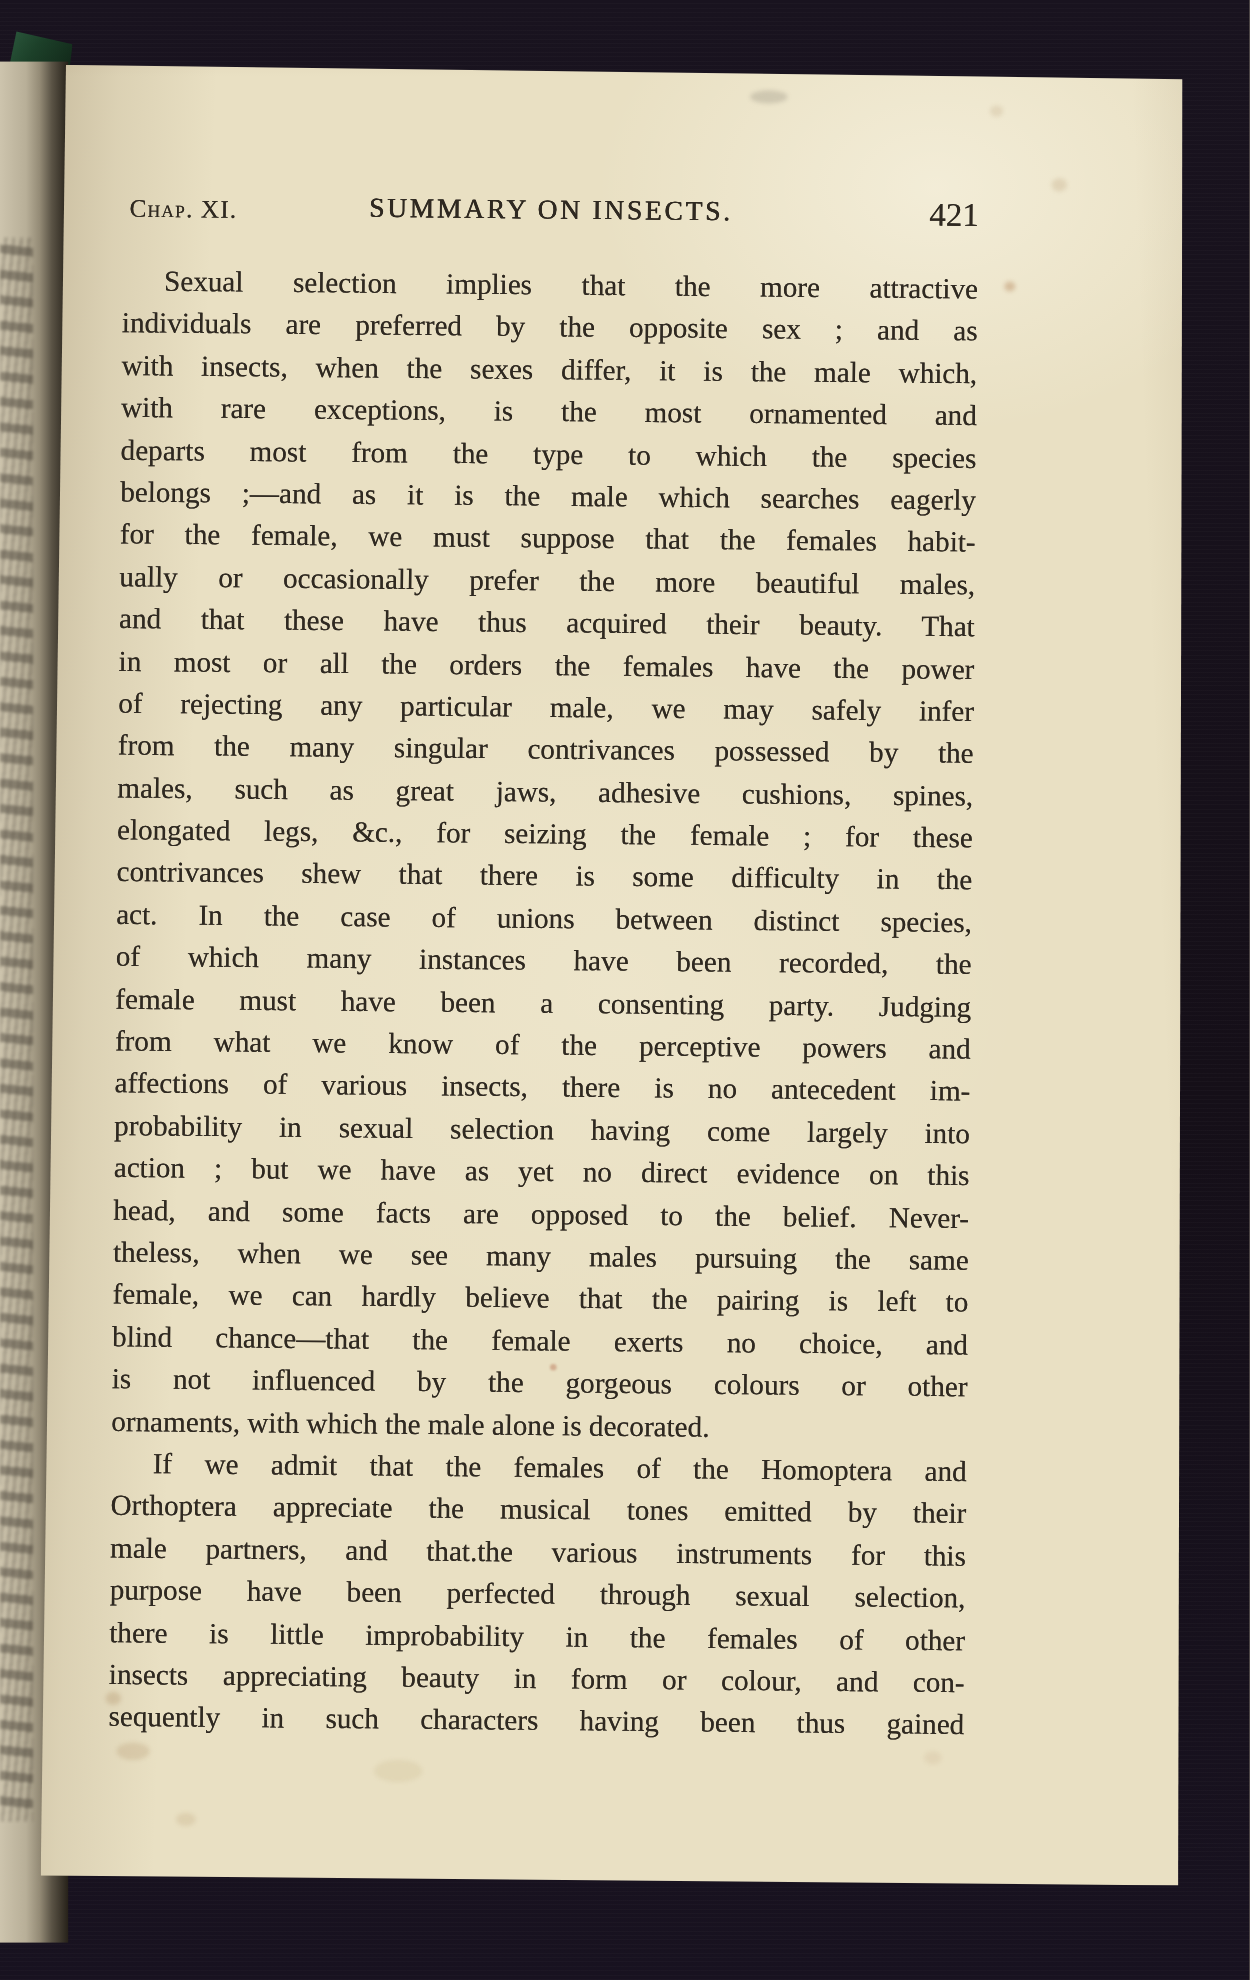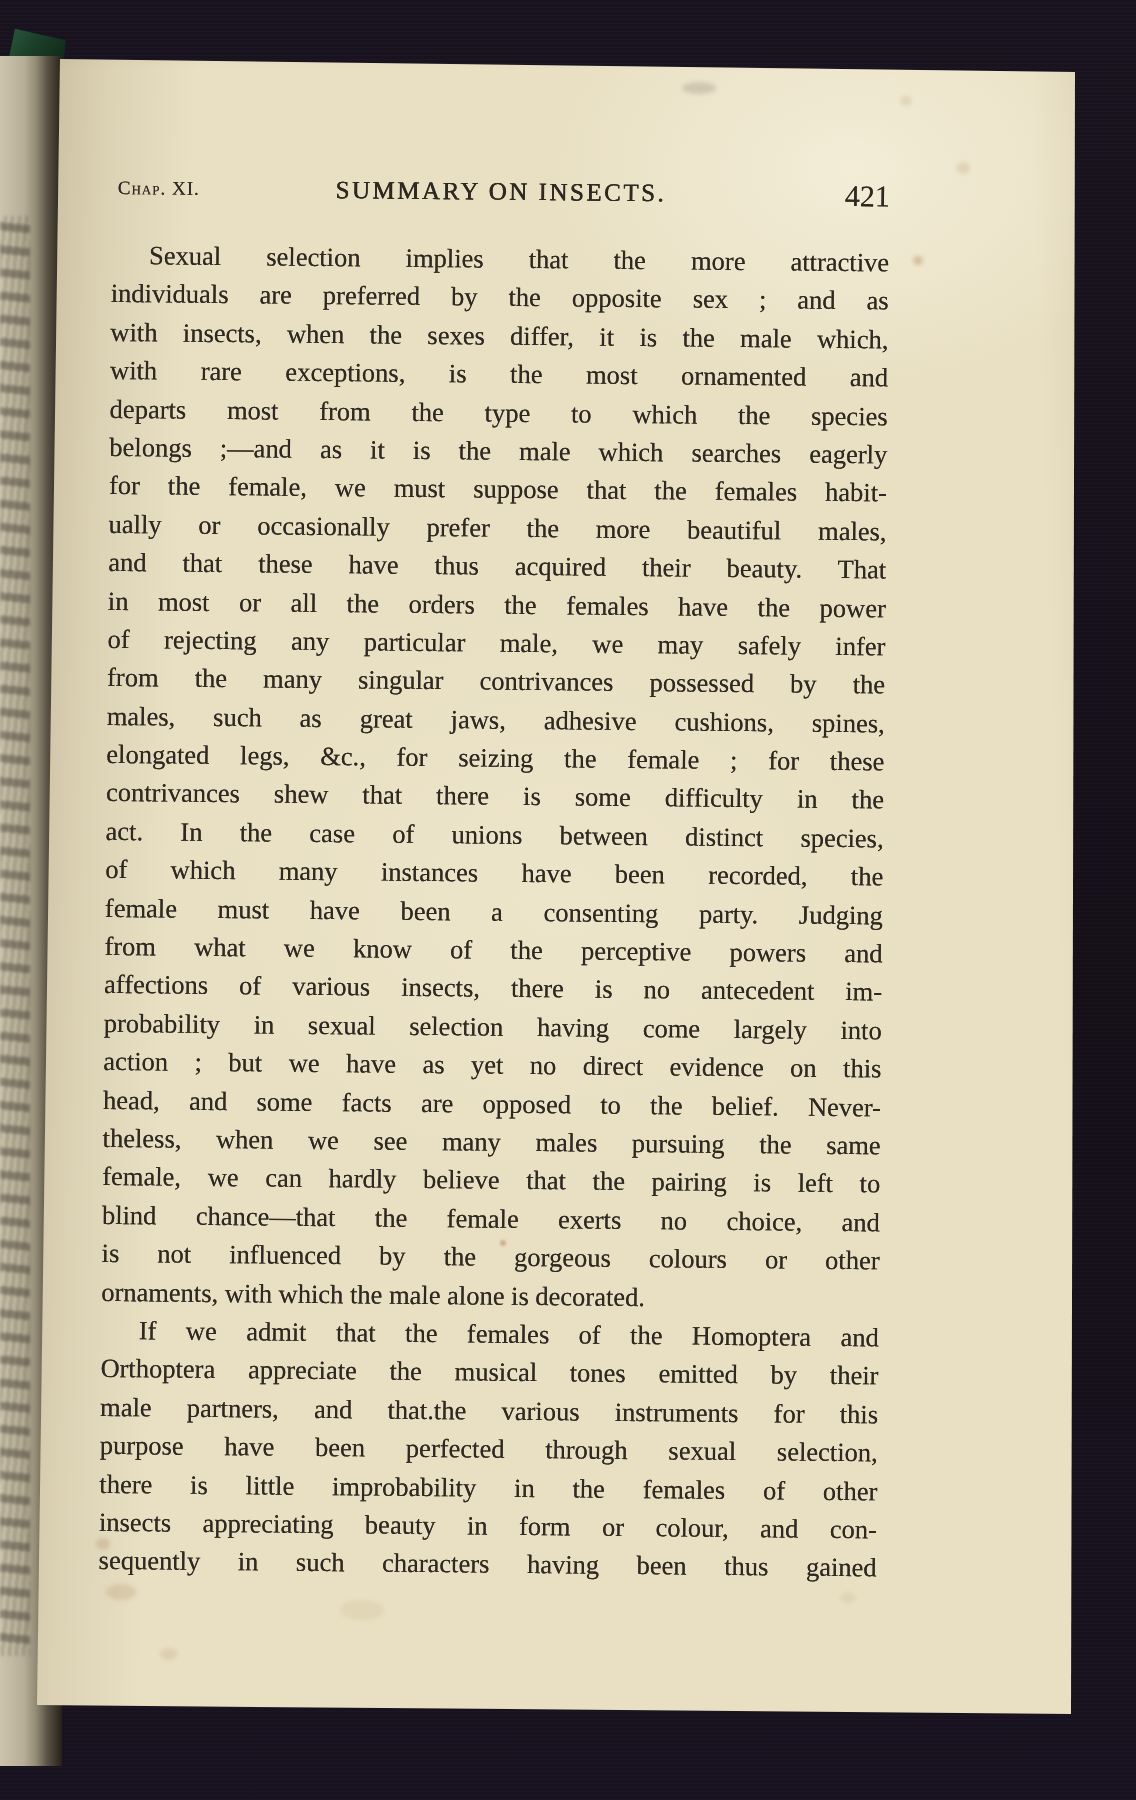--- a/index.html
+++ b/index.html
@@ -59,7 +59,7 @@
   .runhead{position:relative;height:66px;}
   .chapter{
     position:absolute;left:6px;top:7px;
-    font-variant:small-caps;font-size:19px;letter-spacing:1px;
+    font-variant:small-caps;font-size:23px;letter-spacing:1px;
   }
   .runtitle{
     position:absolute;left:0;right:0;top:4px;text-align:center;

